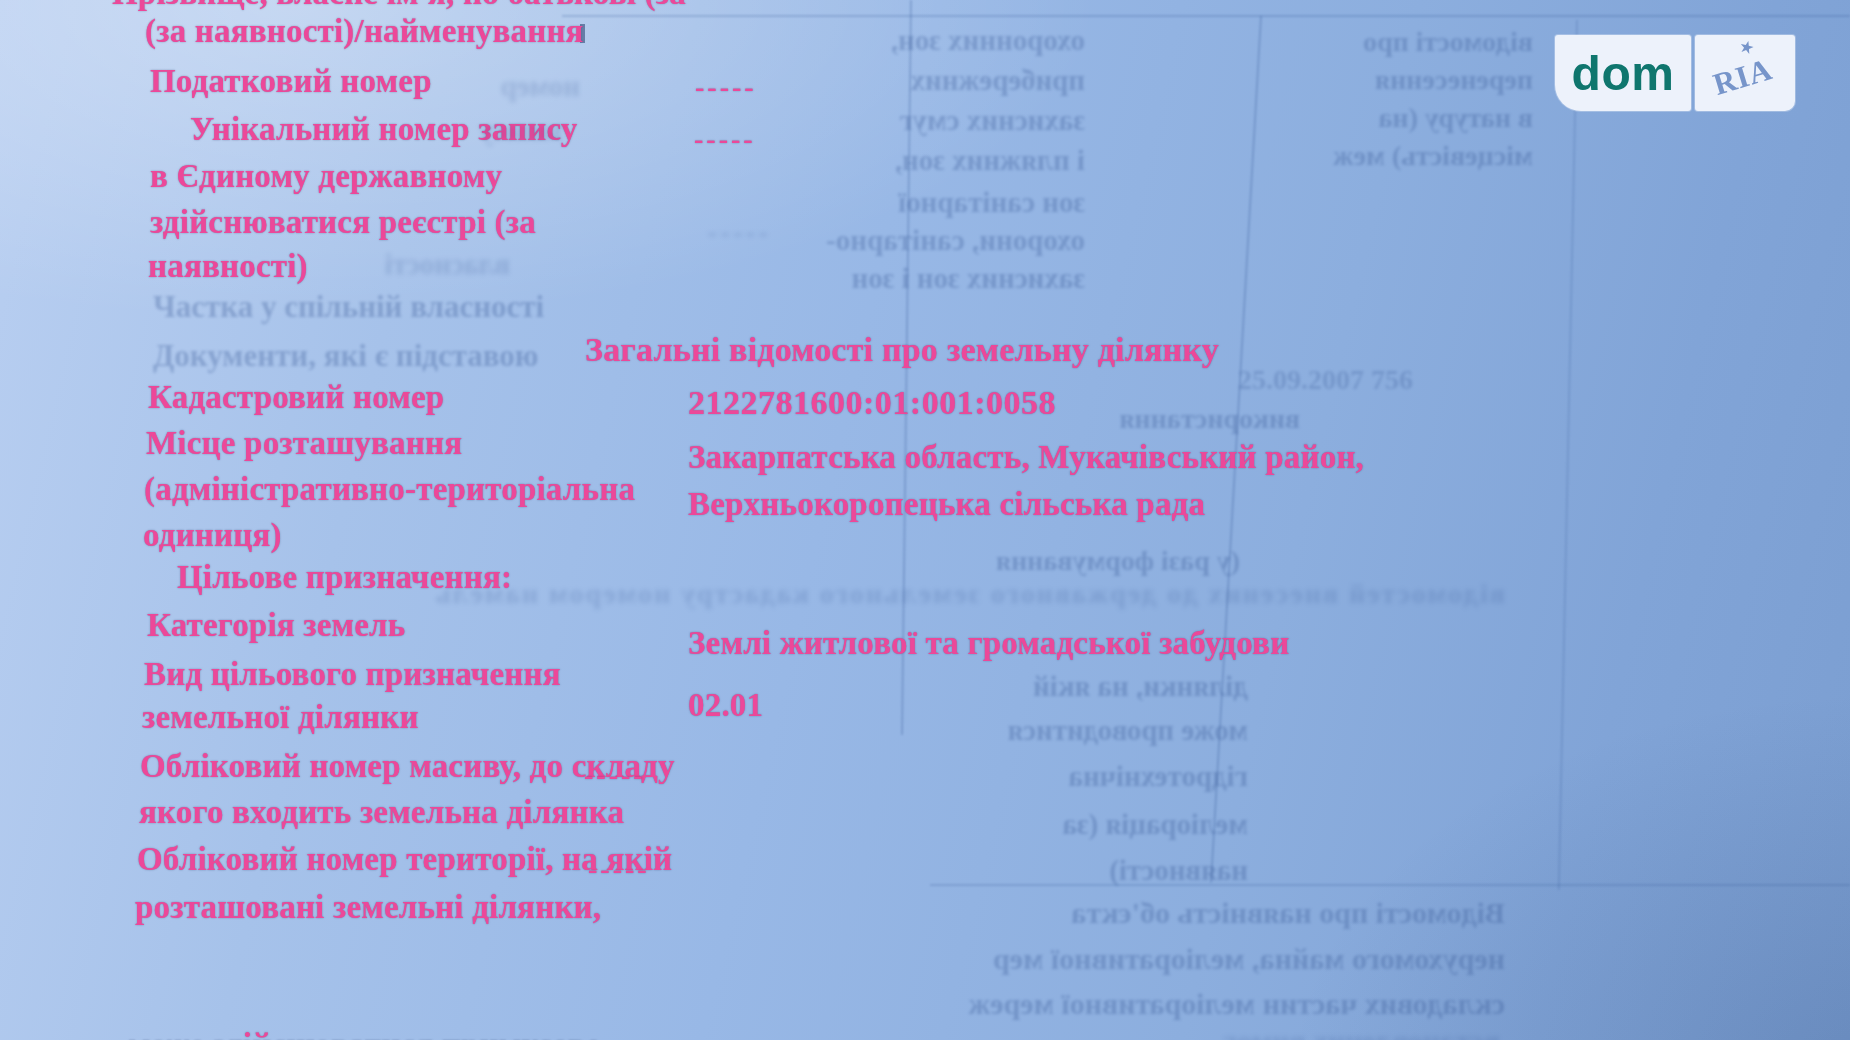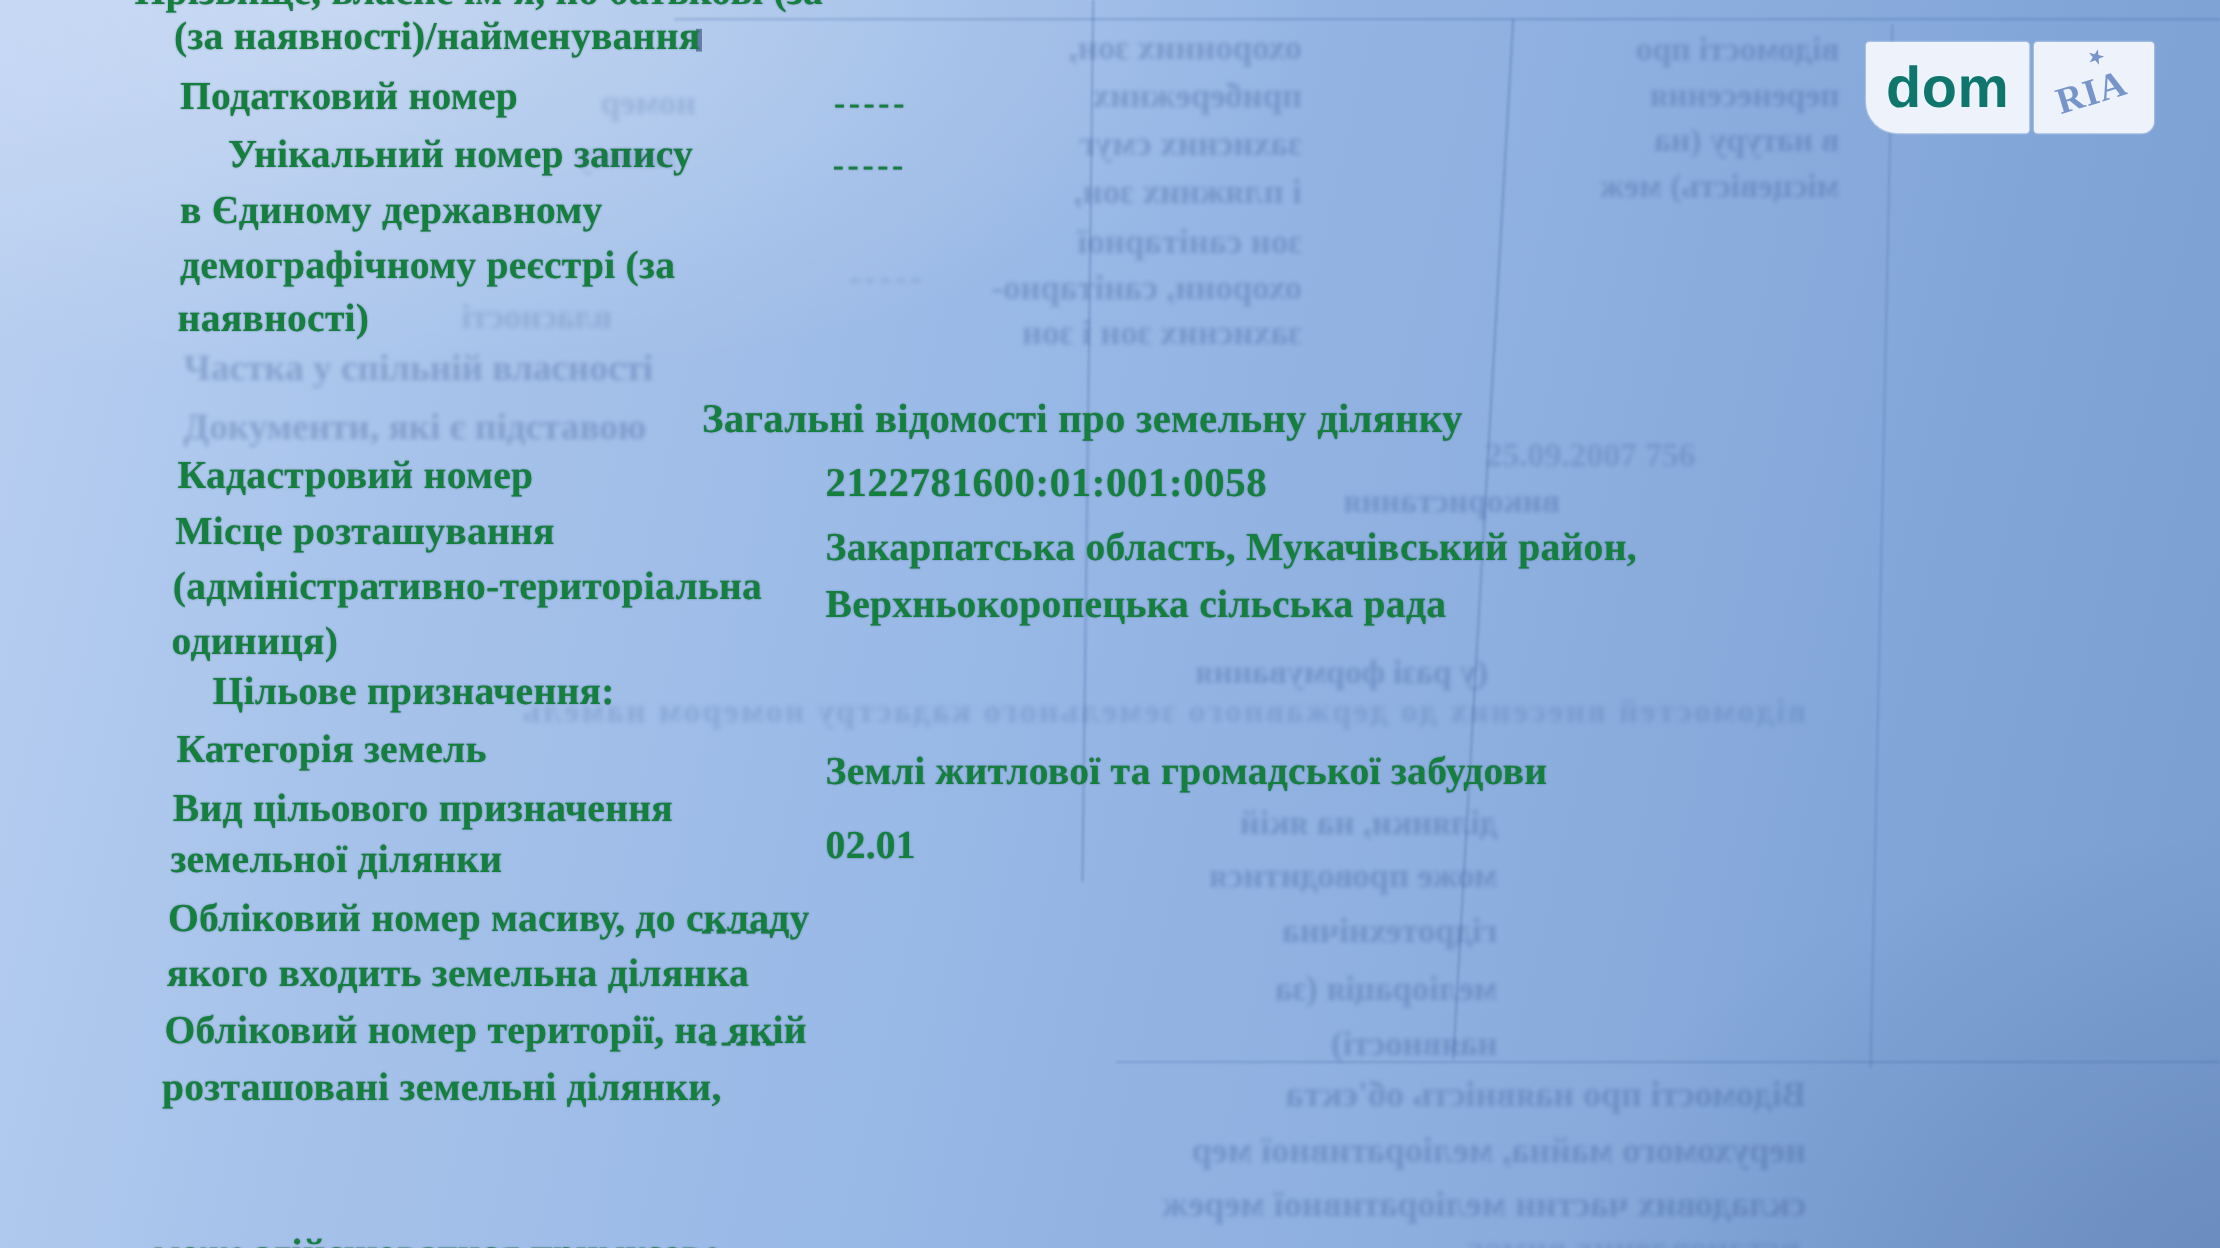--- a/index.html
+++ b/index.html
@@ -14,7 +14,7 @@
   #photo{position:absolute;inset:0;}
   .ink{
     position:absolute;white-space:nowrap;
-    font:600 33px/1.05 "Liberation Serif",serif;color:#15803d;
+    font:600 33px/1.05 "Liberation Serif",serif;color:#ec4899;
     text-shadow:0 0 1.6px rgba(35,55,96,.5);
     letter-spacing:.2px;
   }

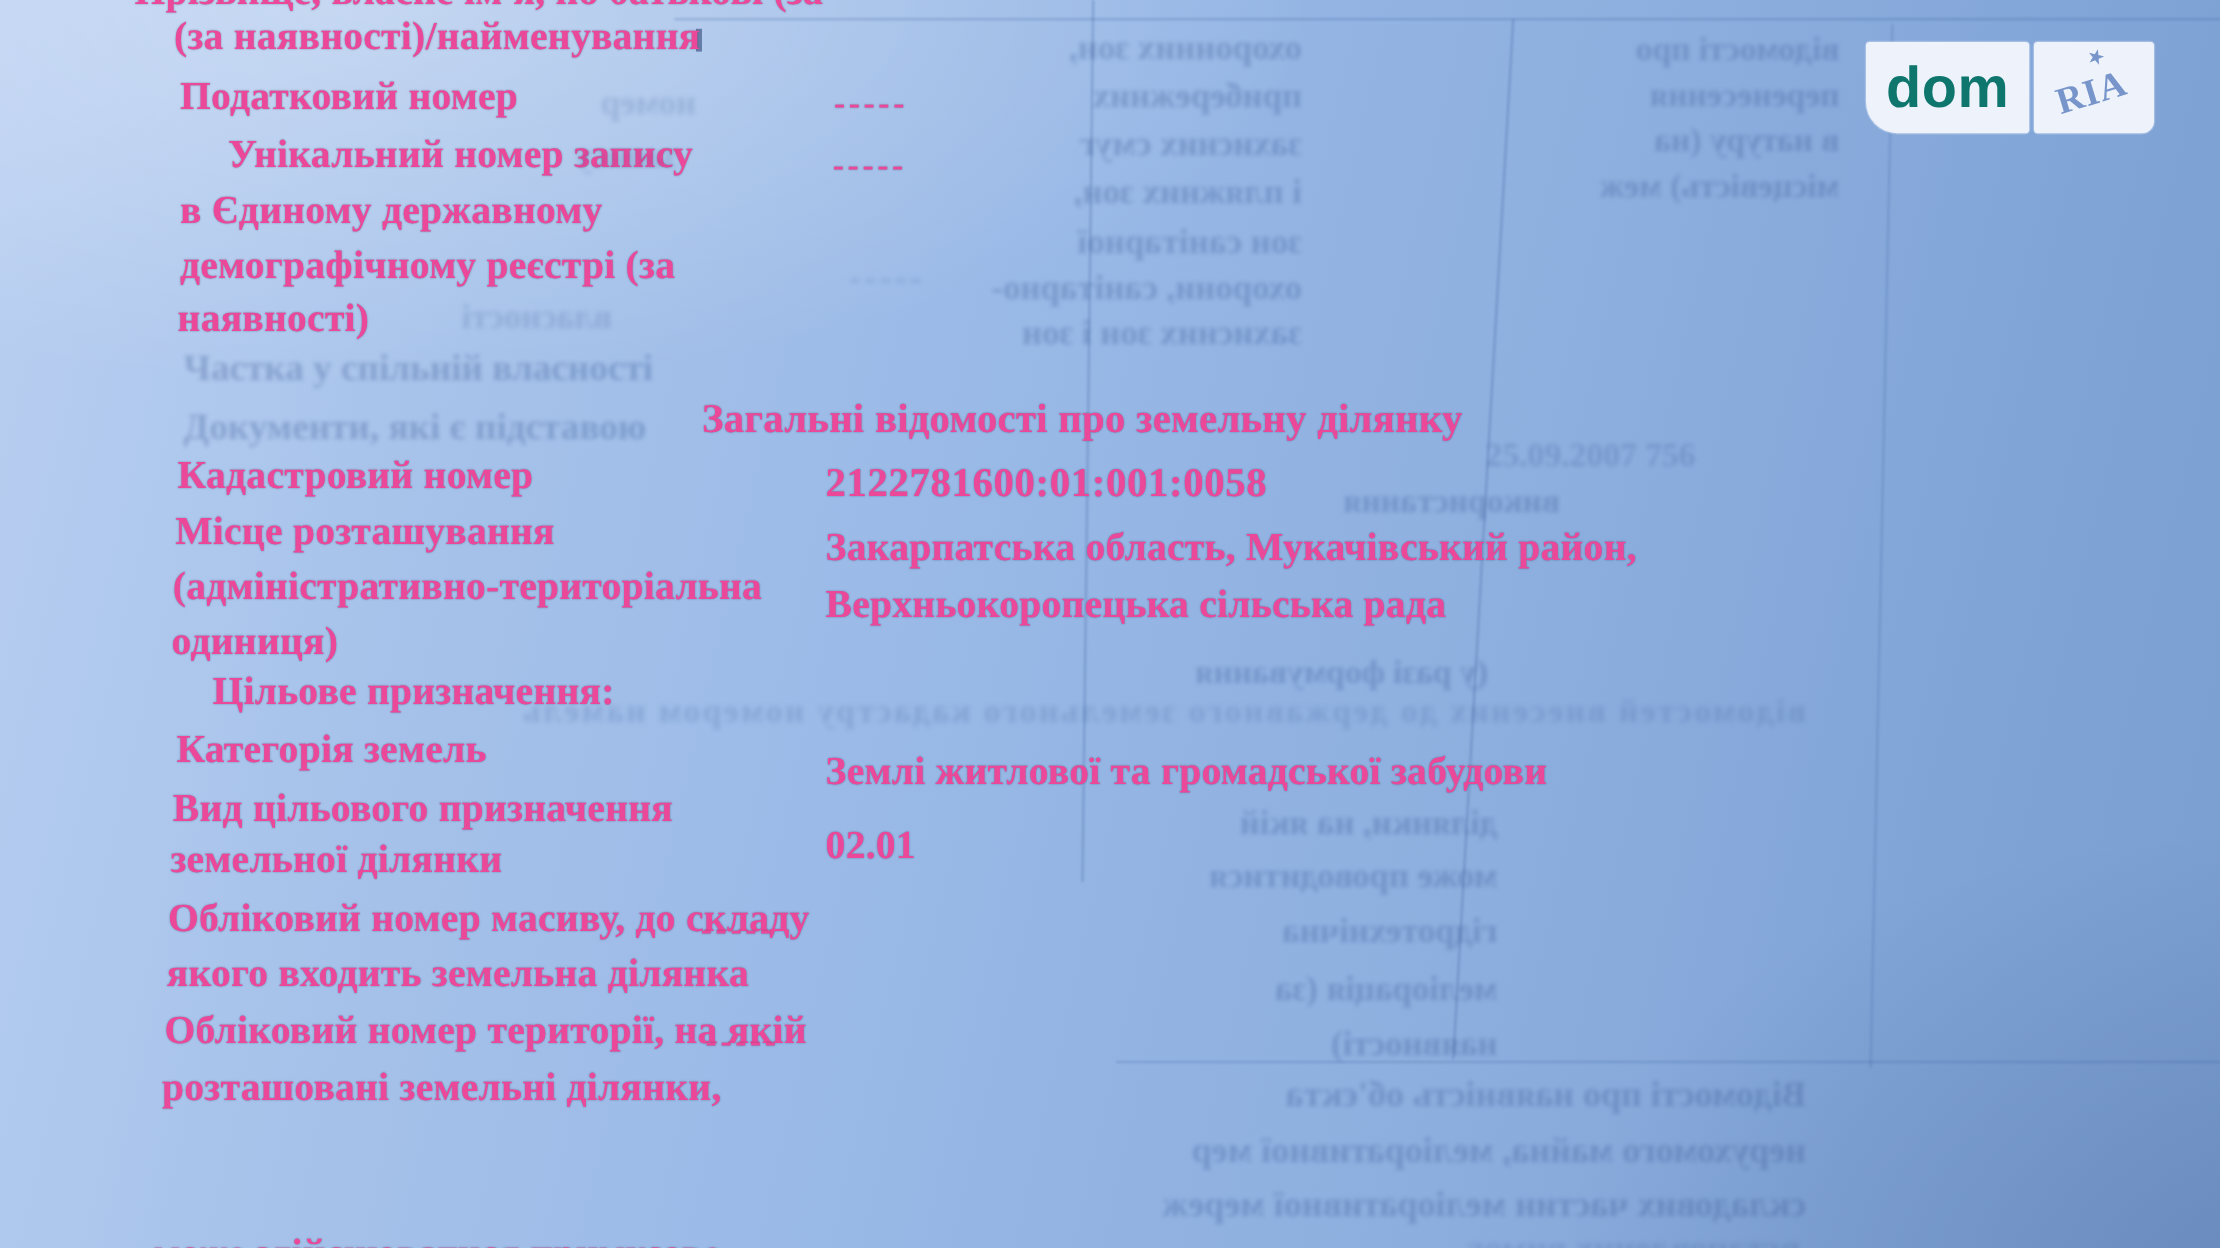--- a/index.html
+++ b/index.html
@@ -68,7 +68,7 @@
   <div class="ink" style="left:150px;top:112px;margin-left:40px;">Унікальний номер запису</div>
   <div class="ink dash" style="left:694px;top:124px;">-----</div>
   <div class="ink" style="left:150px;top:159px;">в Єдиному державному</div>
-  <div class="ink" style="left:150px;top:205px;">демографічному реєстрі (за</div>
+  <div class="ink" style="left:150px;top:205px;">здійснюватися реєстрі (за</div>
   <div class="ink" style="left:148px;top:249px;">наявності)</div>
 
   <div class="ghost" style="left:153px;top:291px;">Частка у спільній власності</div>

